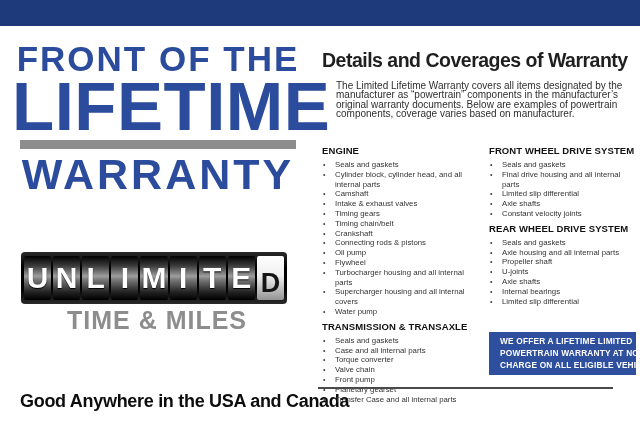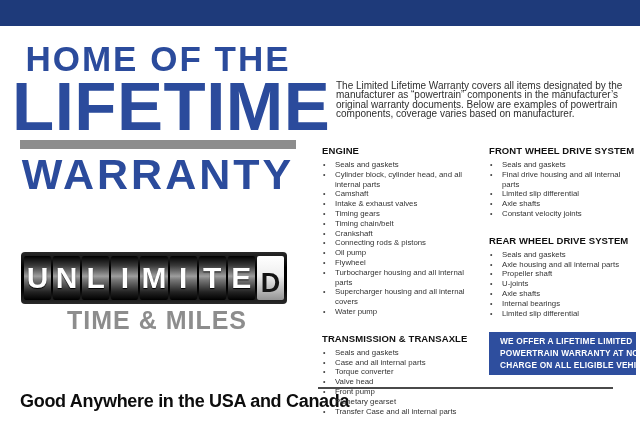--- a/index.html
+++ b/index.html
@@ -73,7 +73,7 @@
   <div class="topbar"></div>
 
   <div class="headline">
-    <div class="hl1">HOME OF THE</div>
+    <div class="hl1">FRONT OF THE</div>
     <div class="hl2">LIFETIME</div>
     <div class="divider"></div>
     <div class="hl3">WARRANTY</div>

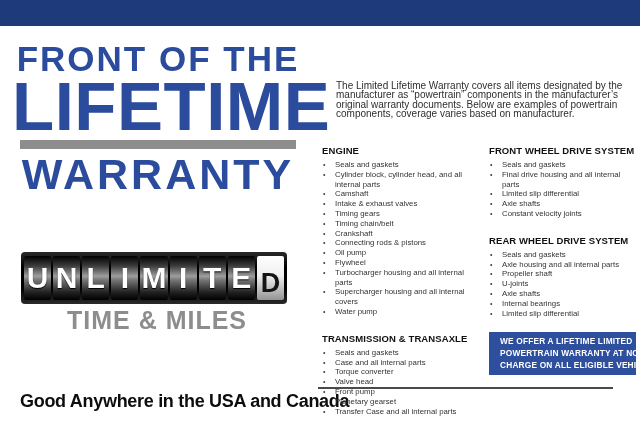--- a/index.html
+++ b/index.html
@@ -94,6 +94,7 @@
 
   <div class="good-anywhere">Good Anywhere in the USA and Canada</div>
 
+  <div class="rp-title">Details and Coverages of Warranty</div>
   <div class="rp-intro">The Limited Lifetime Warranty covers all items designated by the manufacturer as “powertrain” components in the manufacturer’s original warranty documents. Below are examples of powertrain components, coverage varies based on manufacturer.</div>
 
   <div class="col-left">

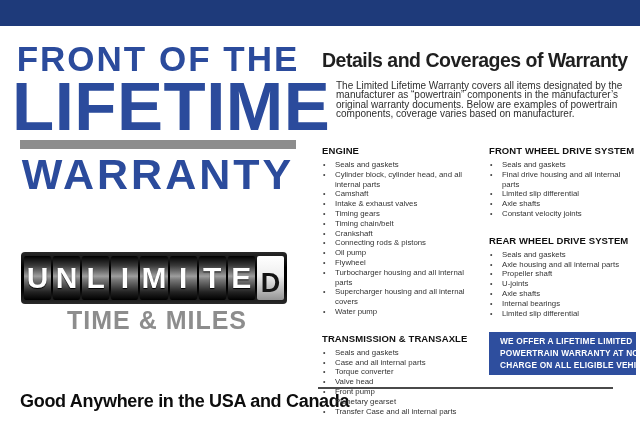--- a/index.html
+++ b/index.html
@@ -48,7 +48,7 @@
   .col-left  { position:absolute; left:322px; top:145px; width:160px; }
   .col-right { position:absolute; left:489px; top:145px; width:150px; }
 
-  .cov-section + .cov-section { margin-top:16px; }
+  .cov-section + .cov-section { margin-top:4px; }
   .cov-title { font-size:9.5px; font-weight:bold; color:#111; letter-spacing:0.1px; margin:0 0 4px 0; }
   ul.cov-list { list-style:none; margin:0; padding:0; font-size:7.8px; color:#333; }
   ul.cov-list li { padding-left:13px; position:relative; line-height:9.8px; }

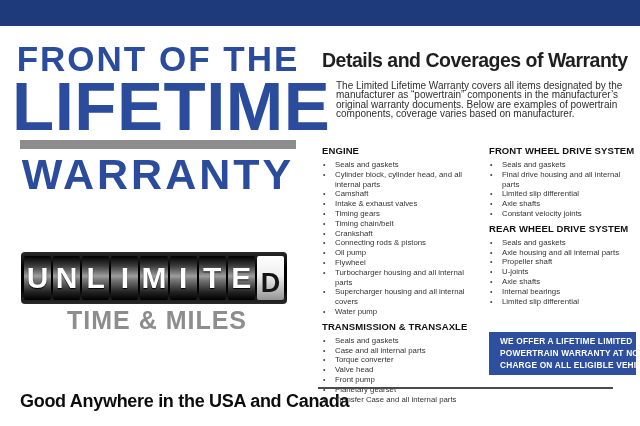--- a/index.html
+++ b/index.html
@@ -122,7 +122,7 @@
           <li>Seals and gaskets</li>
           <li>Case and all internal parts</li>
           <li>Torque converter</li>
-          <li>Valve head</li>
+          <li>Valve chain</li>
           <li>Front pump</li>
           <li>Planetary gearset</li>
           <li>Transfer Case and all internal parts</li>

